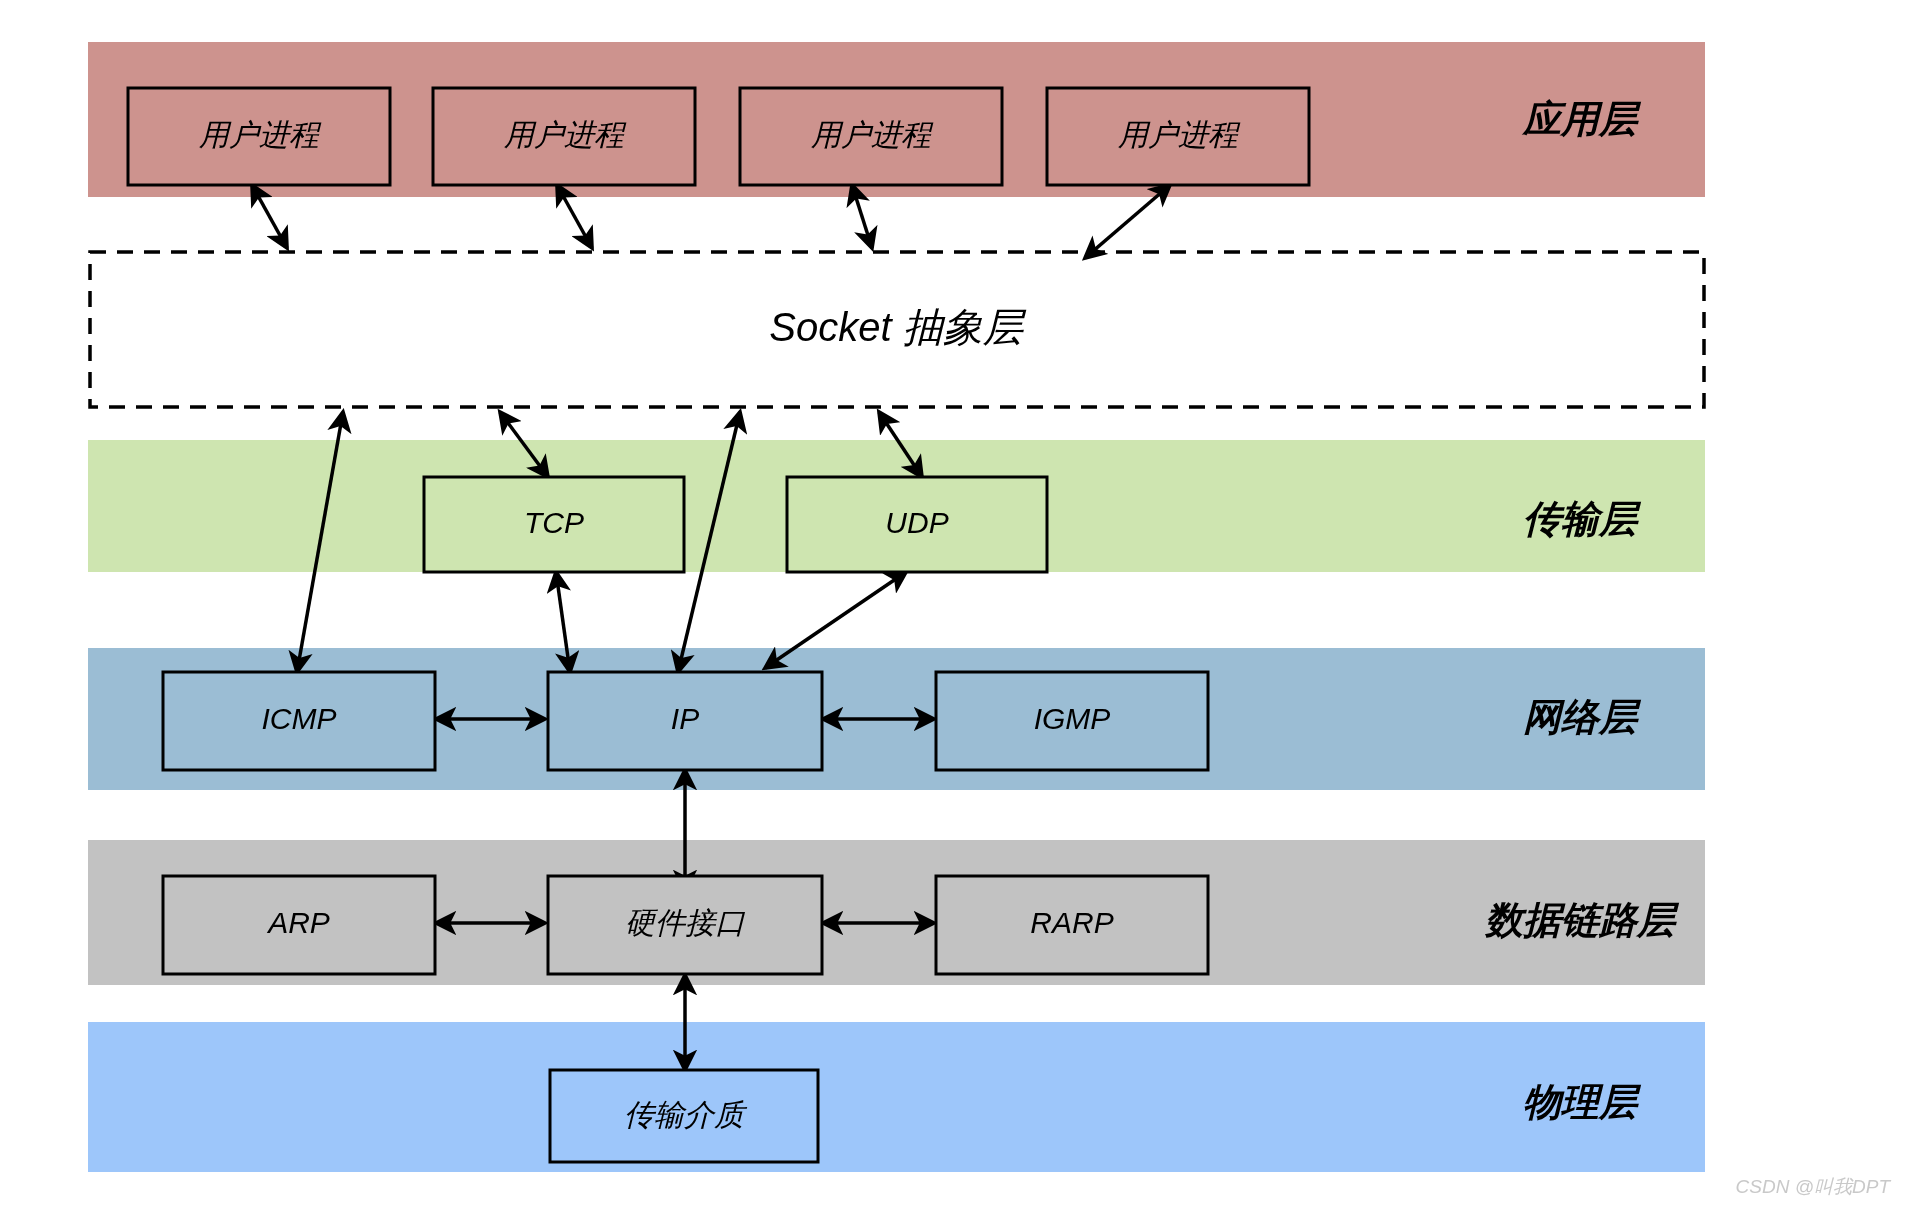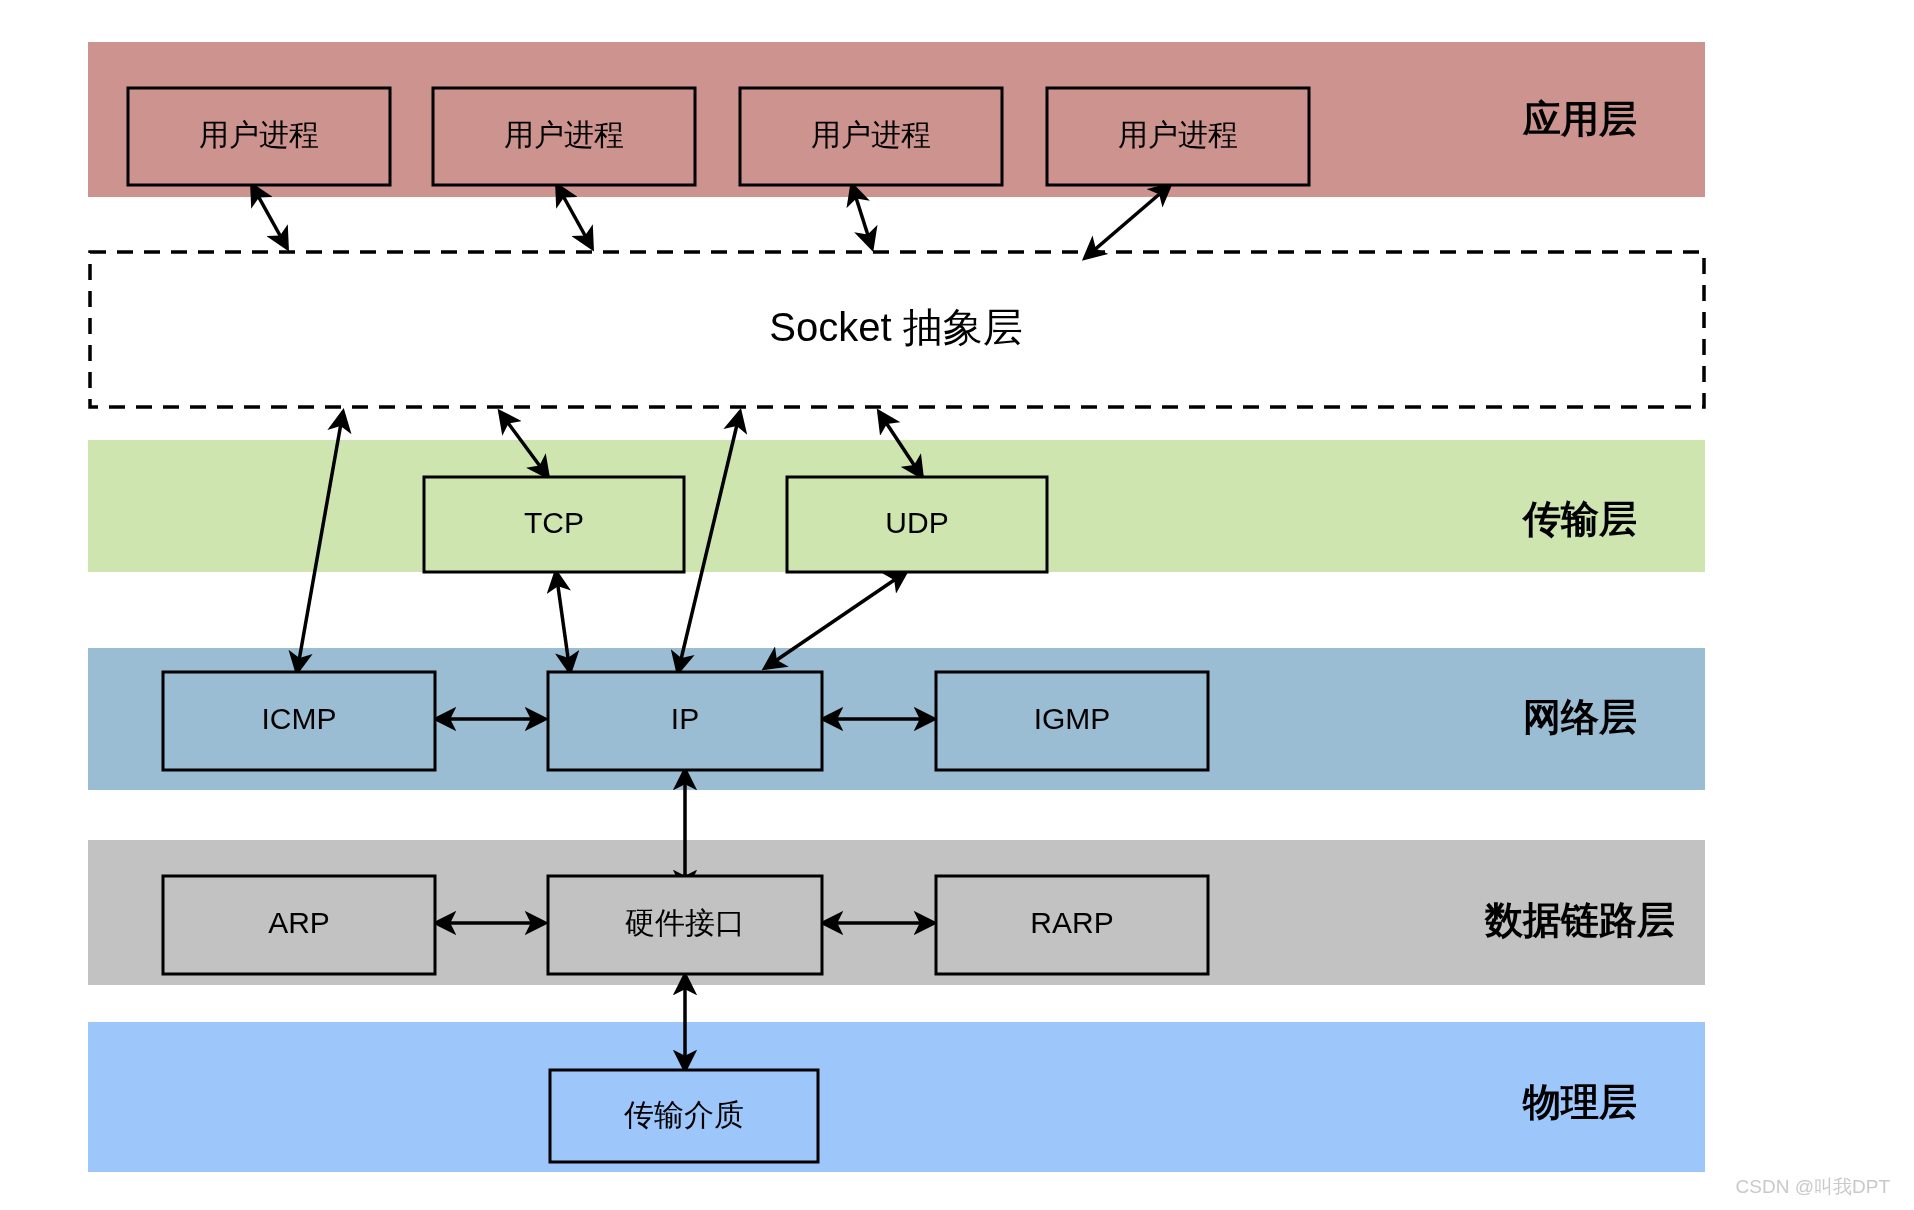--- a/index.html
+++ b/index.html
@@ -18,6 +18,7 @@
     width: 1914px;
     height: 1210px;
     background: #ffffff;
+    font-style: italic;
   }
   svg.diagram-svg {
     display: block;

